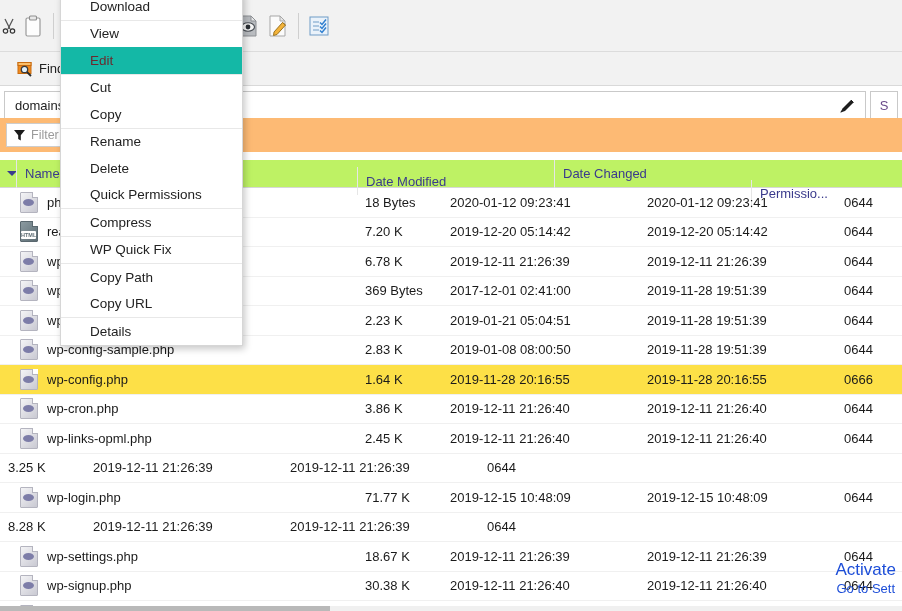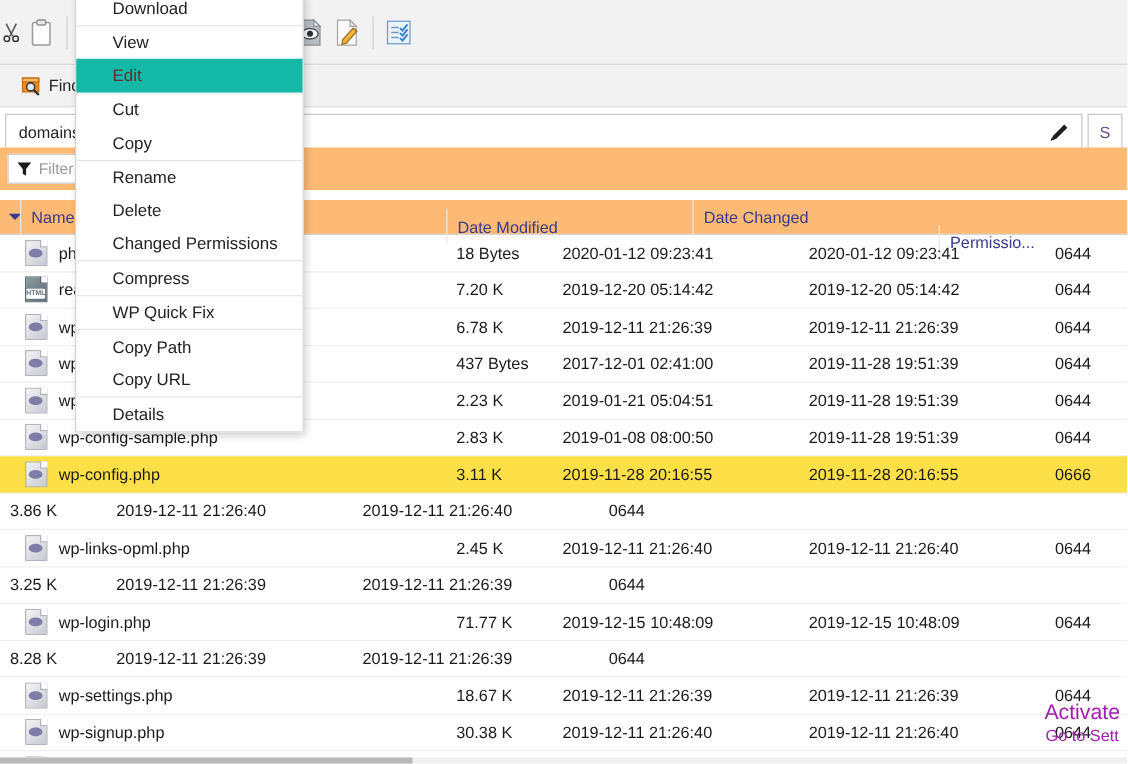--- a/index.html
+++ b/index.html
@@ -73,7 +73,7 @@
   
   .thead{
     position:absolute;left:0;top:160px;width:902px;height:28px;
-    background:#fdba74;border-bottom:1px solid #d7d7d7;box-sizing:border-box;
+    background:#bef264;border-bottom:1px solid #d7d7d7;box-sizing:border-box;
     display:flex;align-items:center;
   }
   .th{

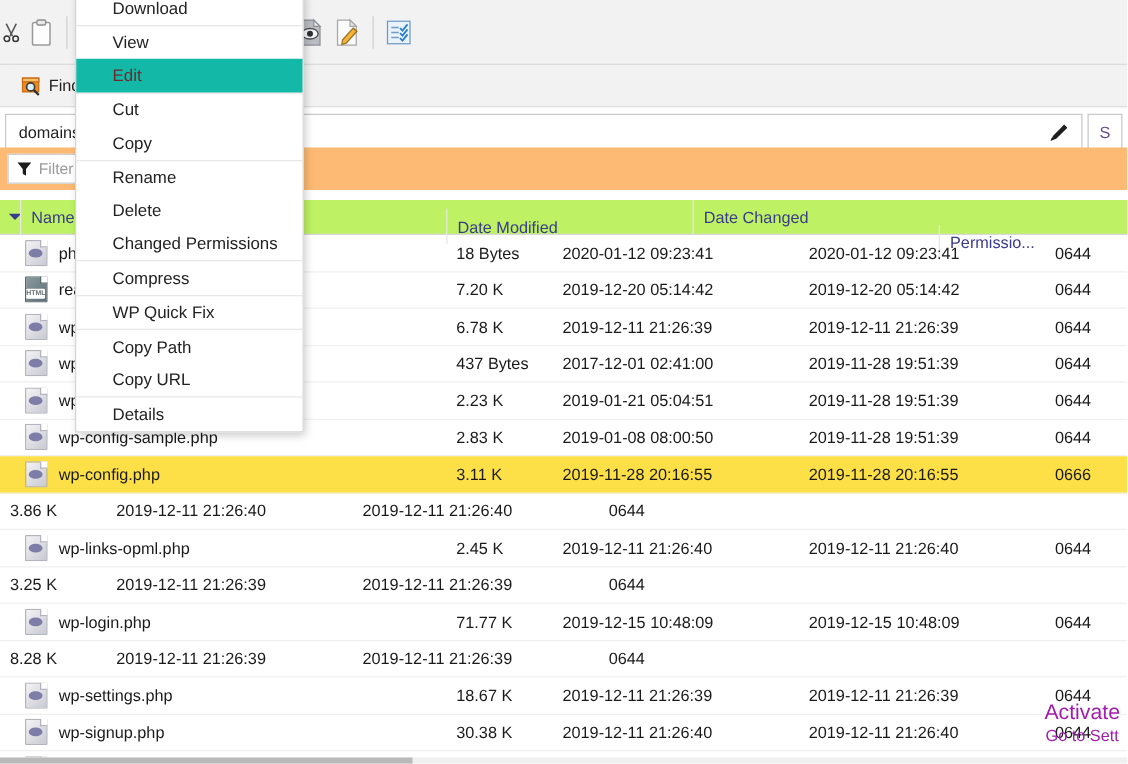--- a/index.html
+++ b/index.html
@@ -512,7 +512,7 @@
       <div class="mgroup">
         <div class="mi">Rename</div>
         <div class="mi">Delete</div>
-        <div class="mi">Changed Permissions</div>
+        <div class="mi">Quick Permissions</div>
       </div>
       <div class="mgroup">
         <div class="mi">Compress</div>

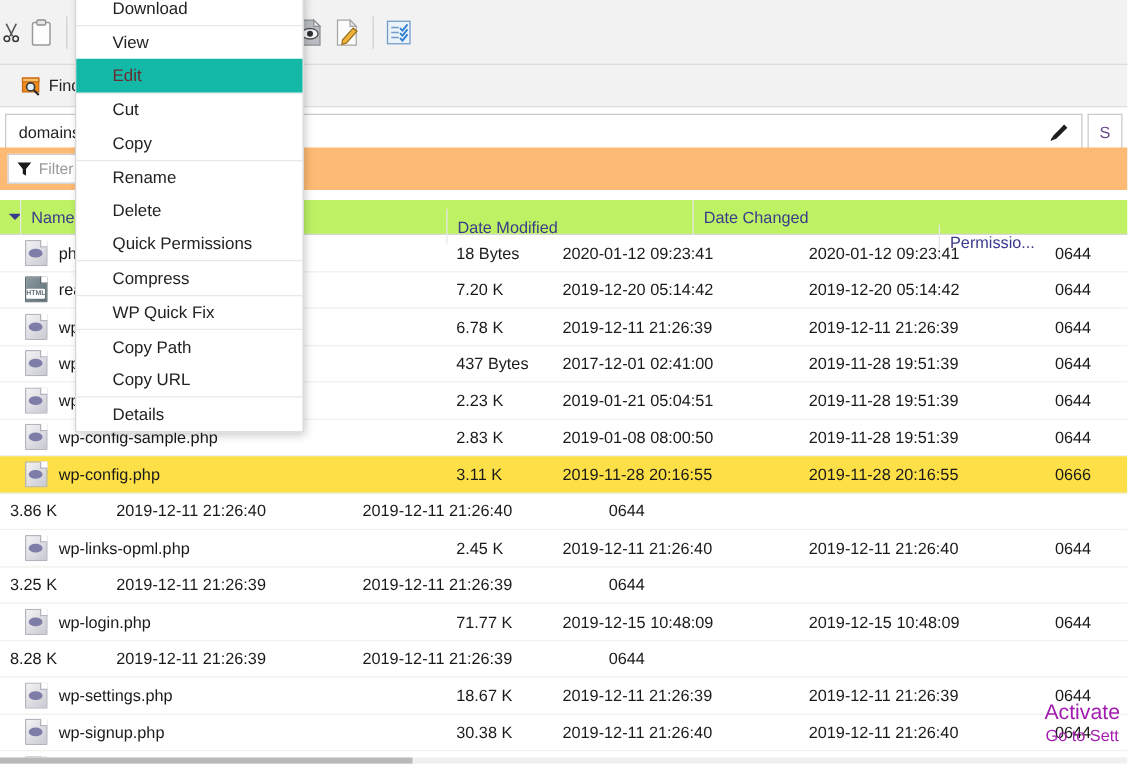--- a/index.html
+++ b/index.html
@@ -357,7 +357,7 @@
           </span>
           <span>wp-blog-header.php</span>
         </div>
-        <div class="cell c-size">437 Bytes</div>
+        <div class="cell c-size">369 Bytes</div>
         <div class="cell c-mod">2017-12-01 02:41:00</div>
         <div class="cell c-chg">2019-11-28 19:51:39</div>
         <div class="cell c-perm">0644</div>

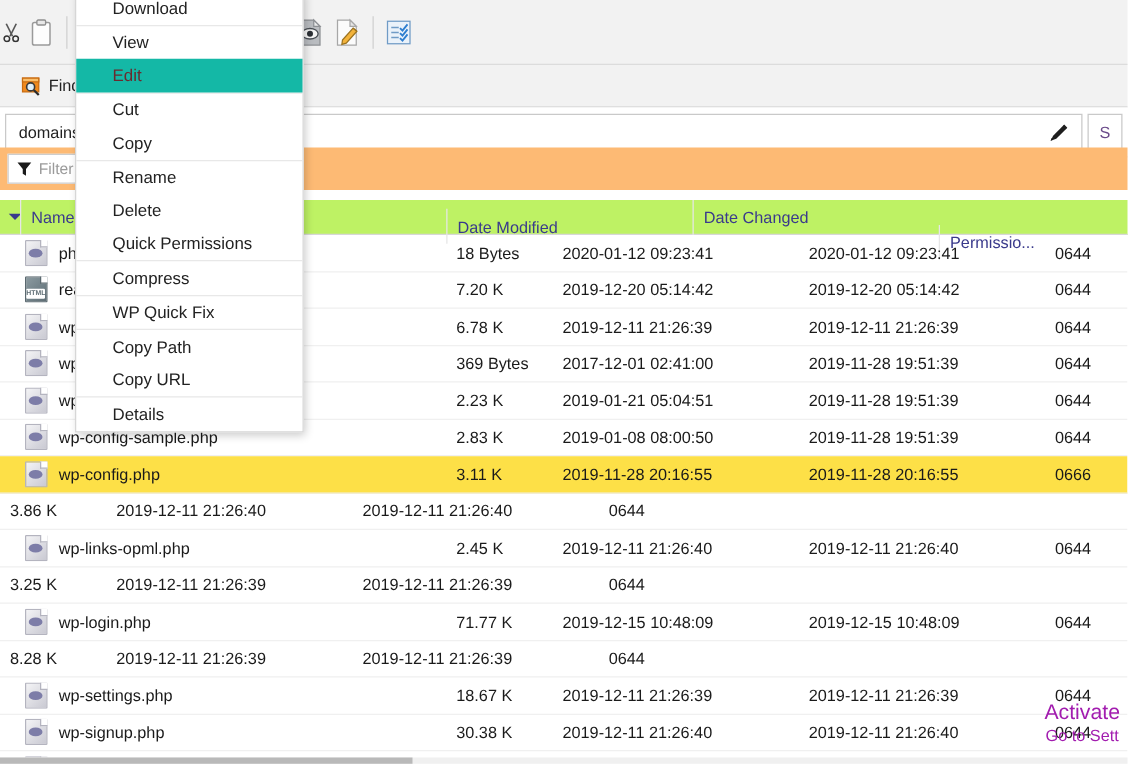--- a/index.html
+++ b/index.html
@@ -399,7 +399,7 @@
           </span>
           <span>wp-config.php</span>
         </div>
-        <div class="cell c-size">3.11 K</div>
+        <div class="cell c-size">1.64 K</div>
         <div class="cell c-mod">2019-11-28 20:16:55</div>
         <div class="cell c-chg">2019-11-28 20:16:55</div>
         <div class="cell c-perm">0666</div>

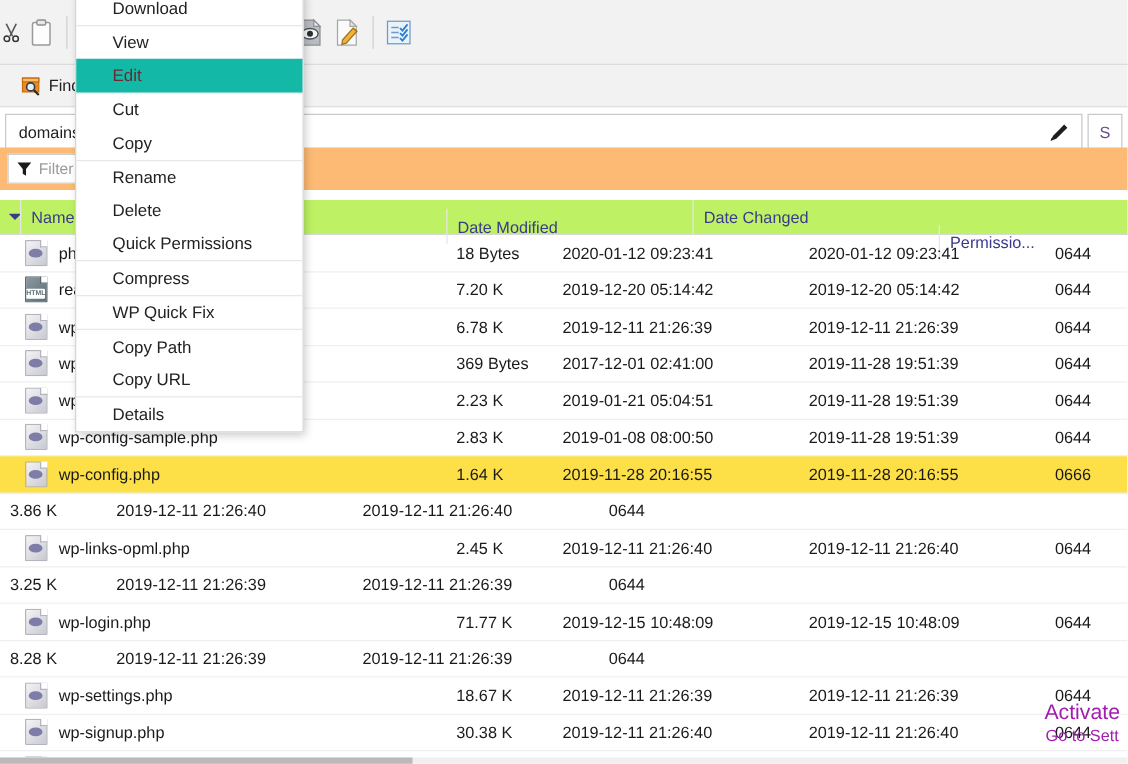--- a/index.html
+++ b/index.html
@@ -405,6 +405,14 @@
         <div class="cell c-perm">0666</div>
       </div>
       <div class="row">
+        <div class="cell c-name">
+          <span class="ficon">
+            <span class="sheet"></span>
+            <span class="fold"></span>
+            <span class="badge"></span>
+          </span>
+          <span>wp-cron.php</span>
+        </div>
         <div class="cell c-size">3.86 K</div>
         <div class="cell c-mod">2019-12-11 21:26:40</div>
         <div class="cell c-chg">2019-12-11 21:26:40</div>

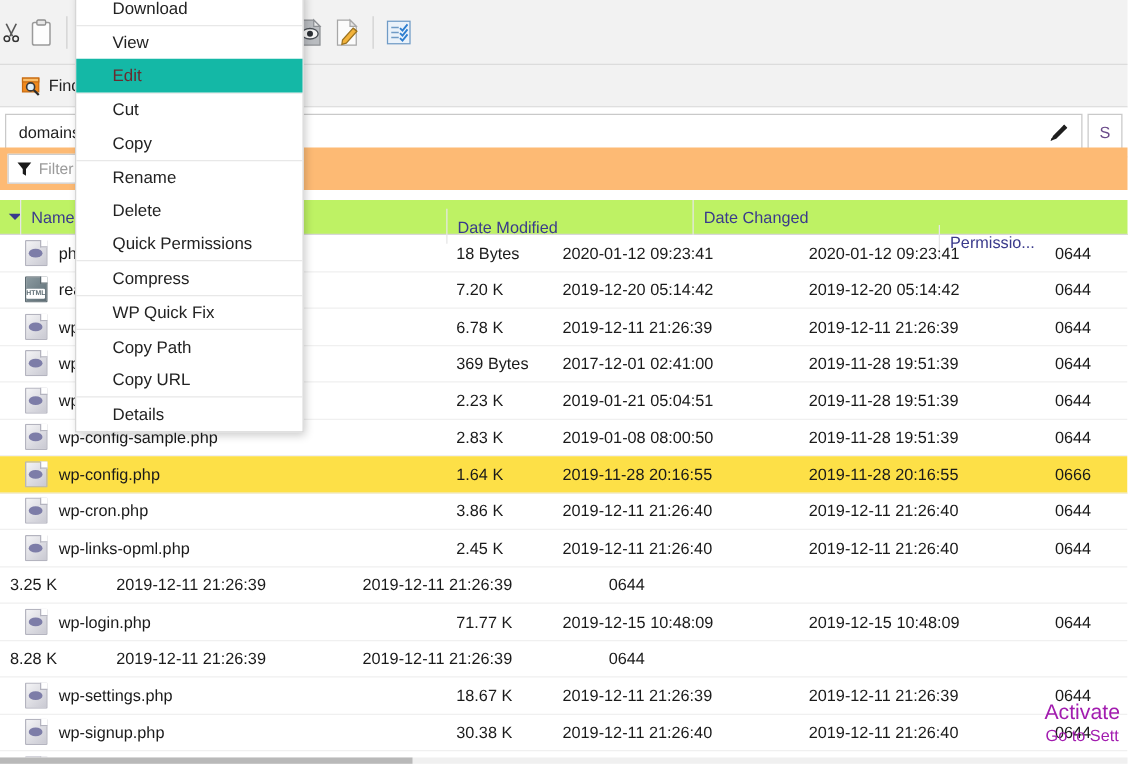--- a/index.html
+++ b/index.html
@@ -150,7 +150,7 @@
   
   .watermark{
     position:absolute;right:6px;bottom:14px;text-align:center;
-    color:#a21caf;z-index:5;pointer-events:none;user-select:none;
+    color:#1d4ed8;z-index:5;pointer-events:none;user-select:none;
   }
   .wm1{font-size:17px;line-height:20px;white-space:nowrap;}
   .wm2{font-size:13px;line-height:17px;white-space:nowrap;}

